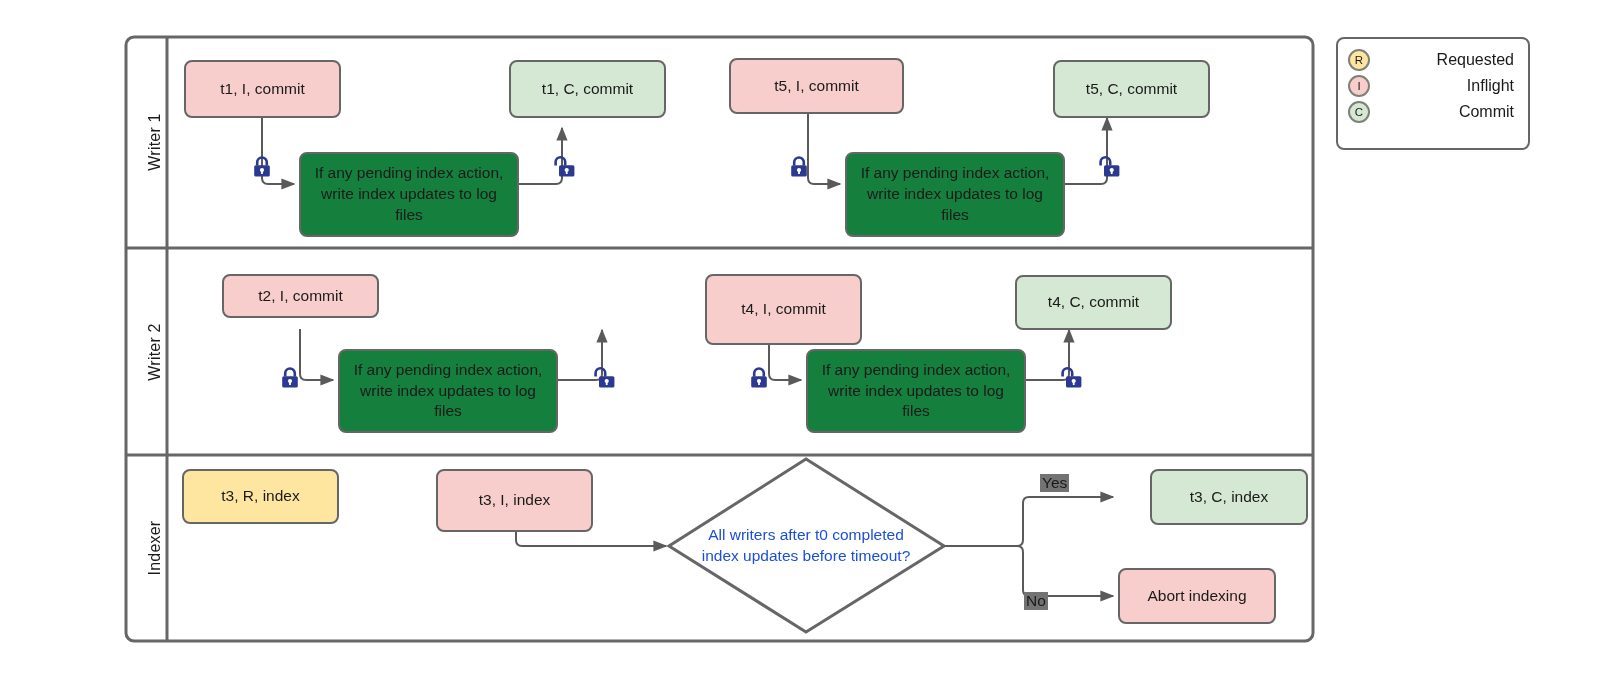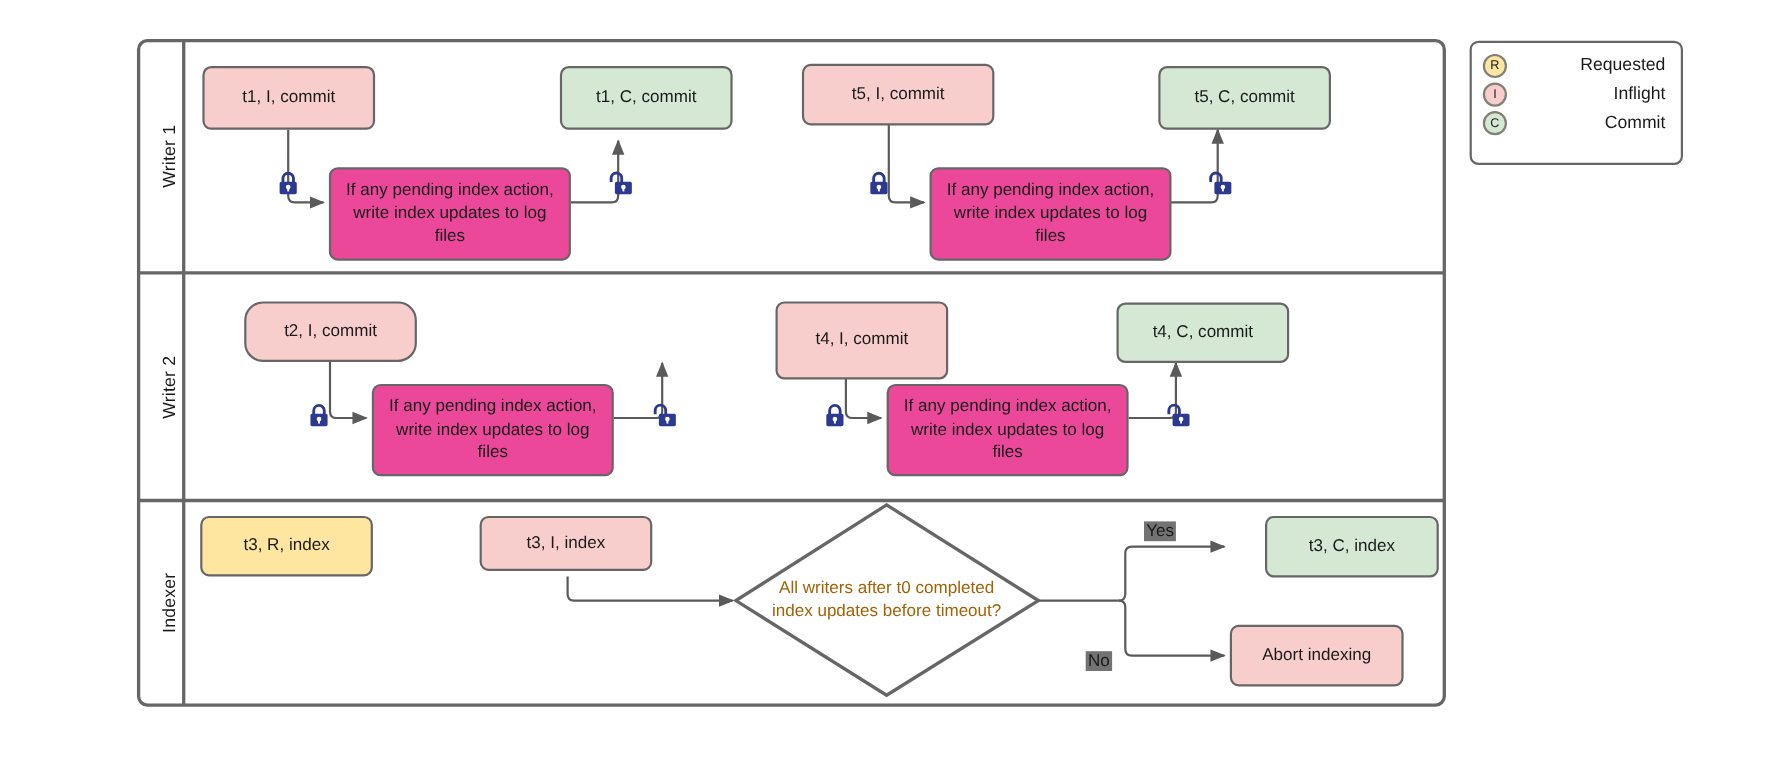--- a/index.html
+++ b/index.html
@@ -47,7 +47,7 @@
   .node.pink  {background:#f8cecc;}
   .node.green {background:#d5e8d4;margin-left:32px;}
   .node.yellow{background:#ffe6a0;}
-  .node.white {background:#ec4899;}
+  .node.white {background:#15803d;}
 
   
   .lock{position:absolute;width:22px;height:24px;}

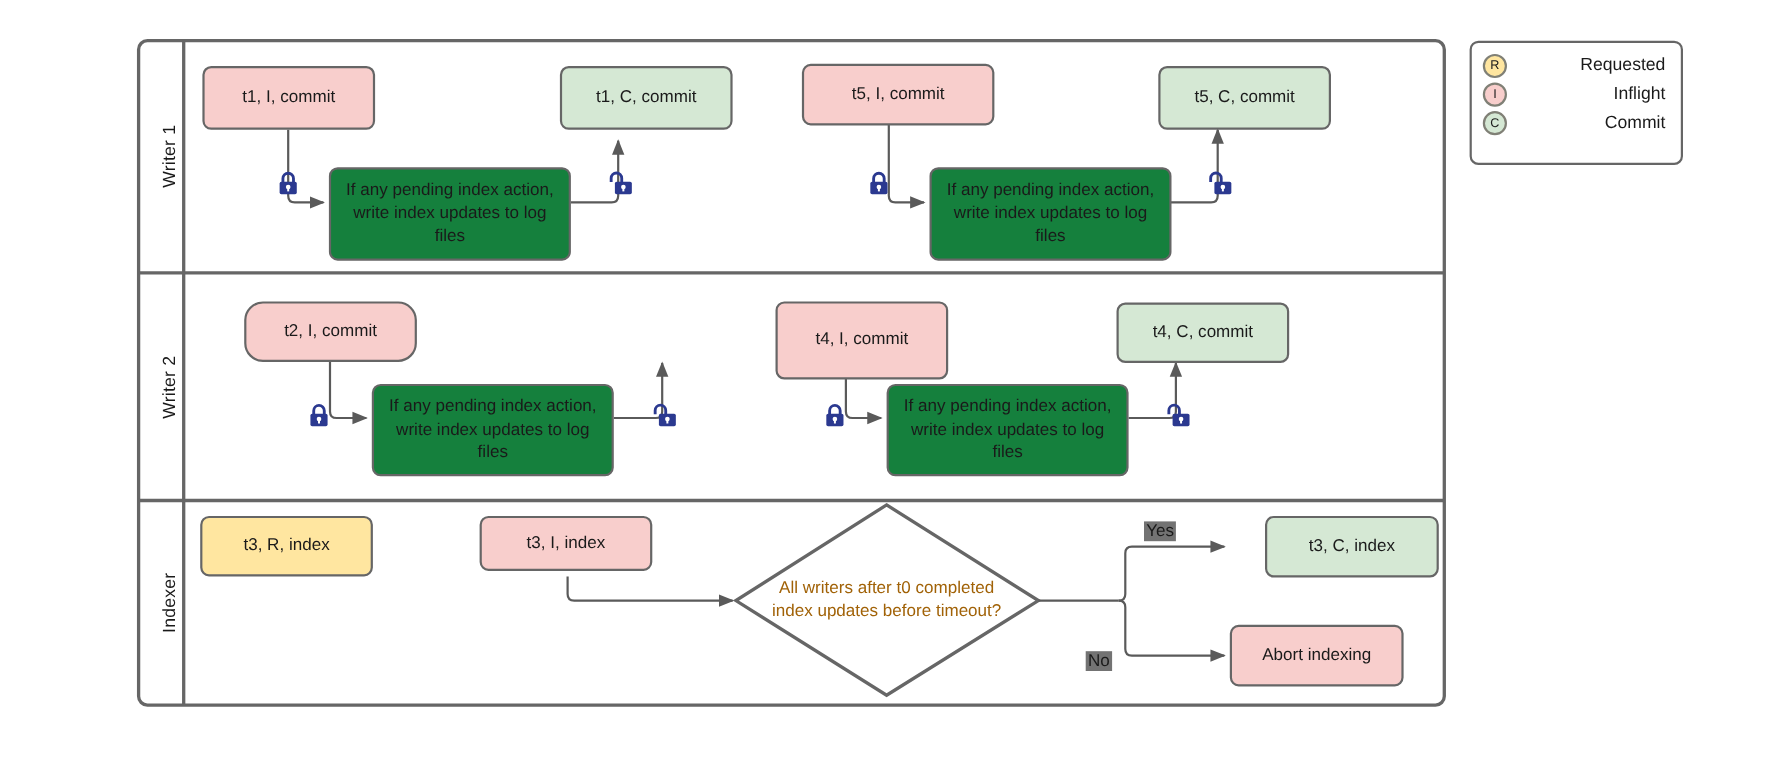--- a/index.html
+++ b/index.html
@@ -172,7 +172,7 @@
     <rect x="12.8" y="15.0" width="1.8" height="4.0" fill="#ffffff"></rect>
   </svg>
 
-  <div class="node pink" style="left:222px;top:274px;width:157px;height:55px;border-radius:17px;">t2, I, commit</div>
+  <div class="node pink" style="left:222px;top:274px;width:157px;height:44px;">t2, I, commit</div>
   <div class="node white" style="left:338px;top:349px;width:220px;height:84px;">If any pending index action, write index updates to log files</div>
 
   <div class="node pink" style="left:705px;top:274px;width:157px;height:71px;">t4, I, commit</div>

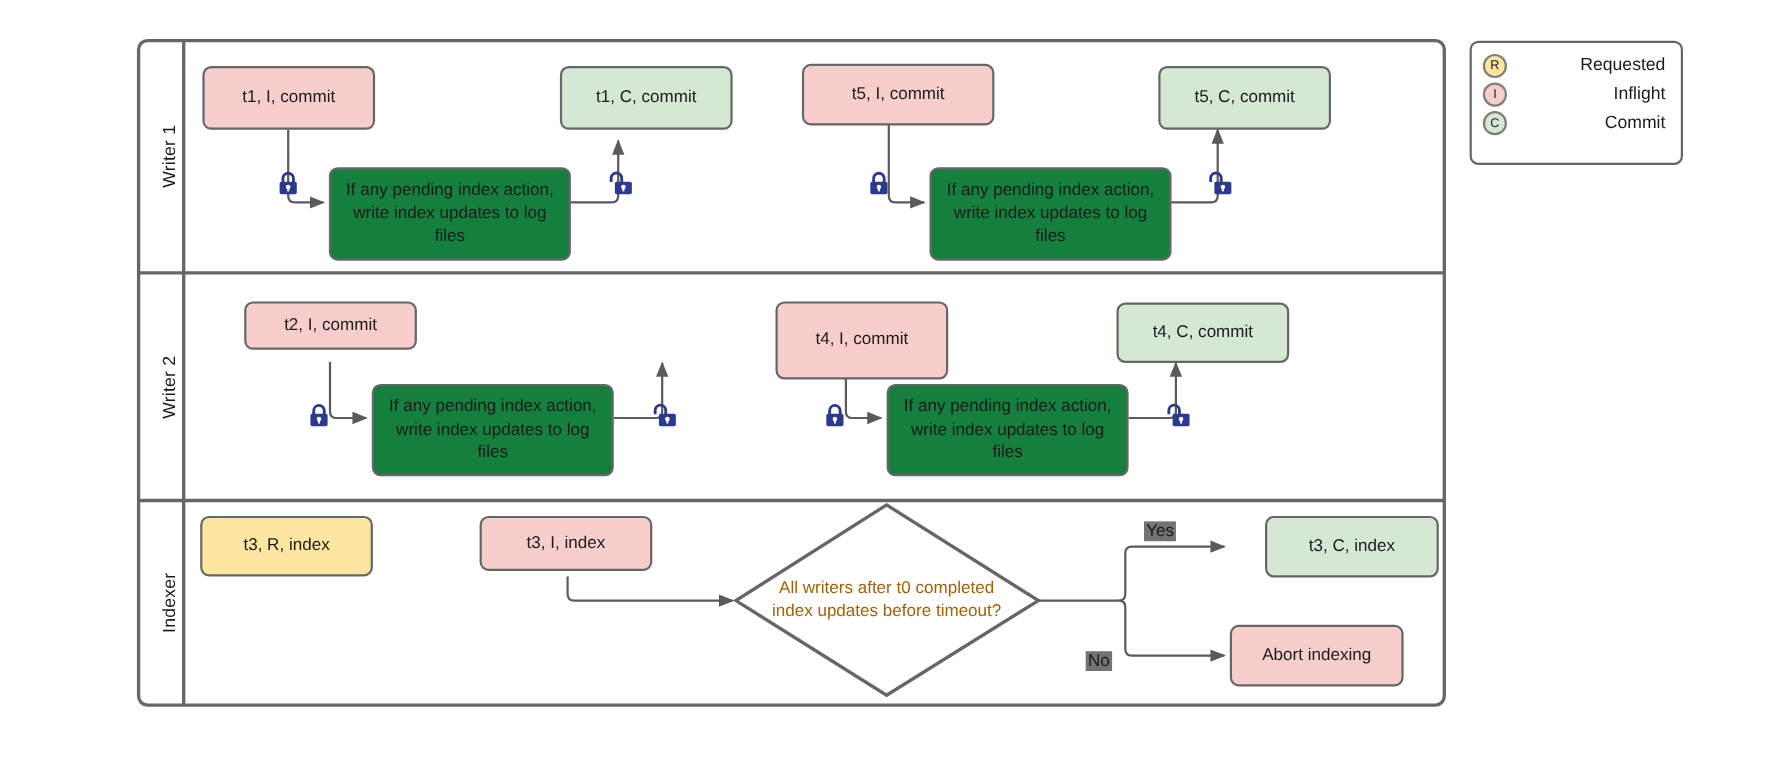--- a/index.html
+++ b/index.html
@@ -205,7 +205,7 @@
   </svg>
 
   <div class="node yellow" style="left:182px;top:469px;width:157px;height:55px;">t3, R, index</div>
-  <div class="node pink" style="left:436px;top:469px;width:157px;height:50px;">t3, I, index</div>
+  <div class="node pink" style="left:436px;top:469px;width:157px;height:63px;">t3, I, index</div>
 
   <div style="position:absolute;left:694px;top:505px;width:224px;height:82px;
               display:flex;align-items:center;justify-content:center;text-align:center;

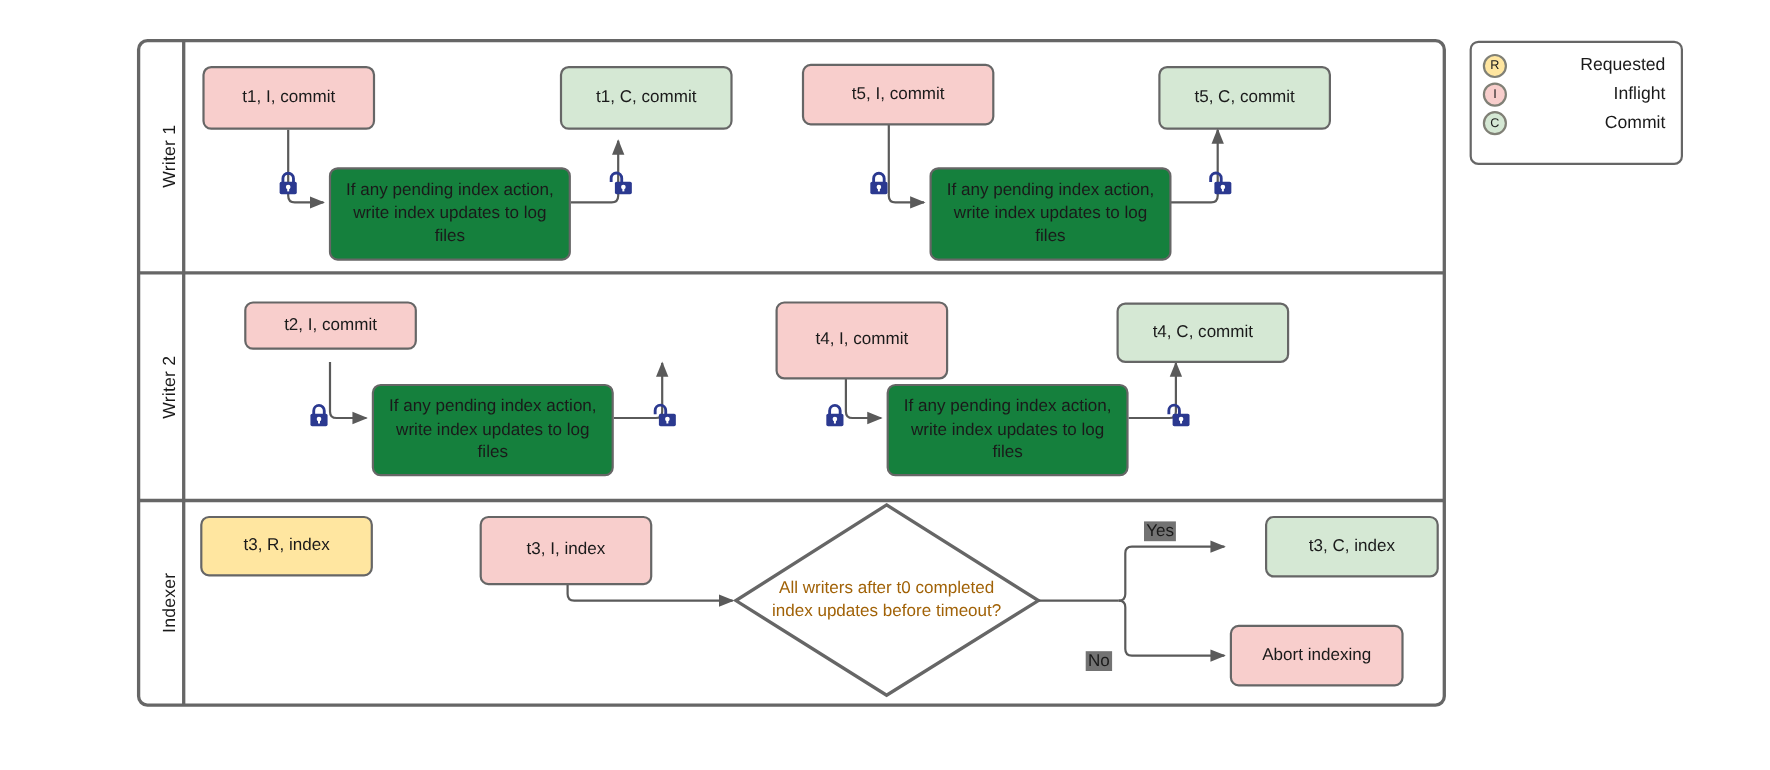--- a/index.html
+++ b/index.html
@@ -209,7 +209,7 @@
 
   <div style="position:absolute;left:694px;top:505px;width:224px;height:82px;
               display:flex;align-items:center;justify-content:center;text-align:center;
-              font-size:15.5px;line-height:1.34;color:#a16207;">All writers after t0 completed index updates before timeout?</div>
+              font-size:15.5px;line-height:1.34;color:#1d4ed8;">All writers after t0 completed index updates before timeout?</div>
 
   <div class="node green" style="left:1118px;top:469px;width:158px;height:56px;">t3, C, index</div>
   <div class="node pink" style="left:1118px;top:568px;width:158px;height:56px;">Abort indexing</div>

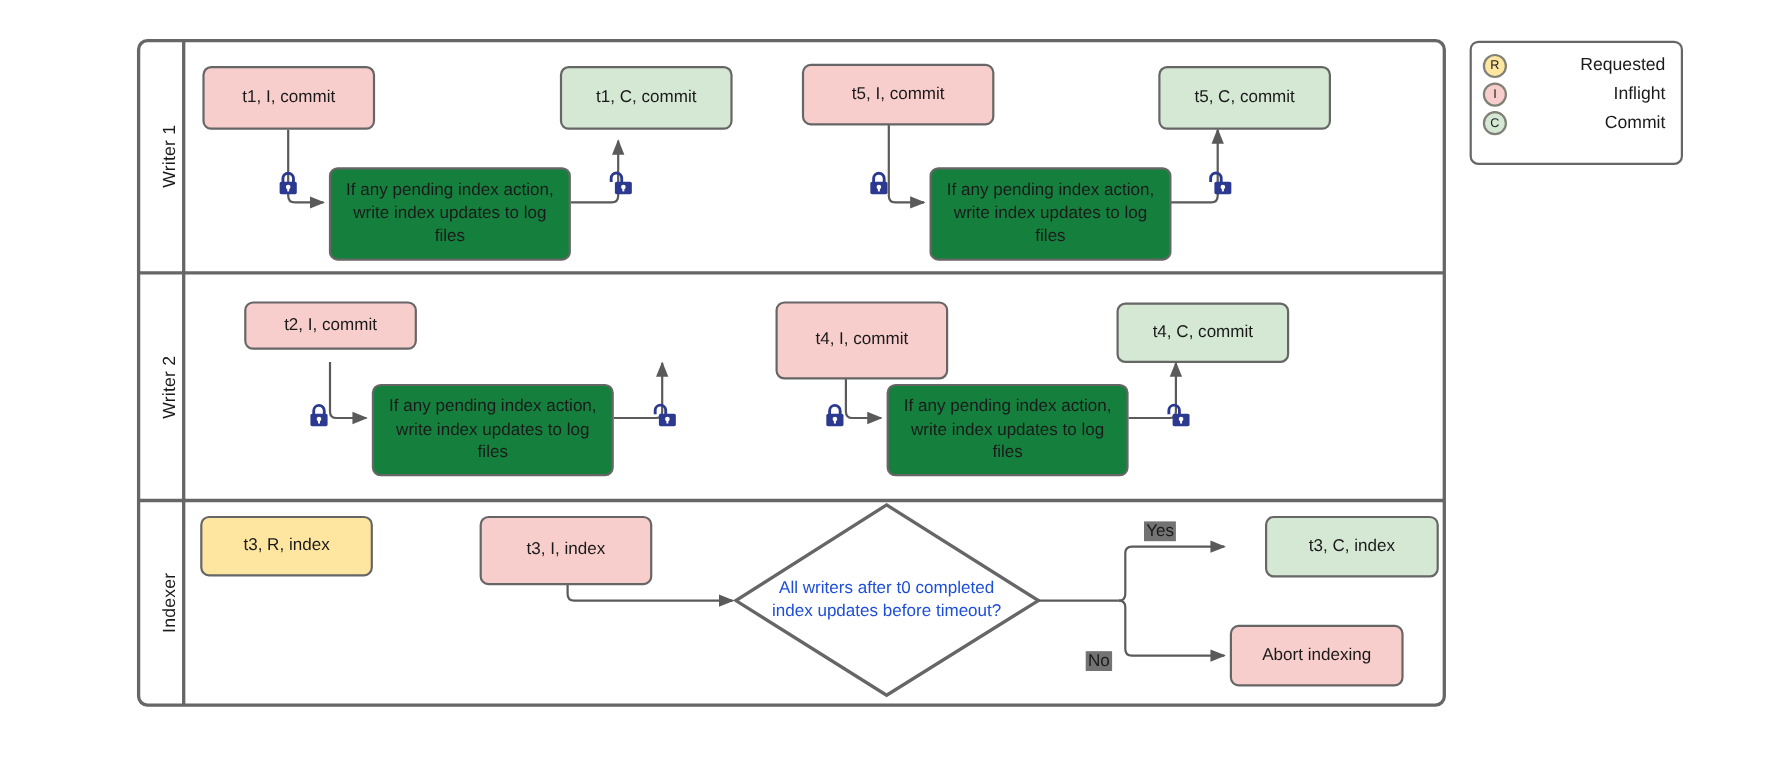--- a/index.html
+++ b/index.html
@@ -215,7 +215,7 @@
   <div class="node pink" style="left:1118px;top:568px;width:158px;height:56px;">Abort indexing</div>
 
   <div class="edge-label" style="left:1040px;top:474px;">Yes</div>
-  <div class="edge-label" style="left:987px;top:592px;">No</div>
+  <div class="edge-label" style="left:1024px;top:592px;">No</div>
 
   <div id="legend">
     <div class="legend-row">

